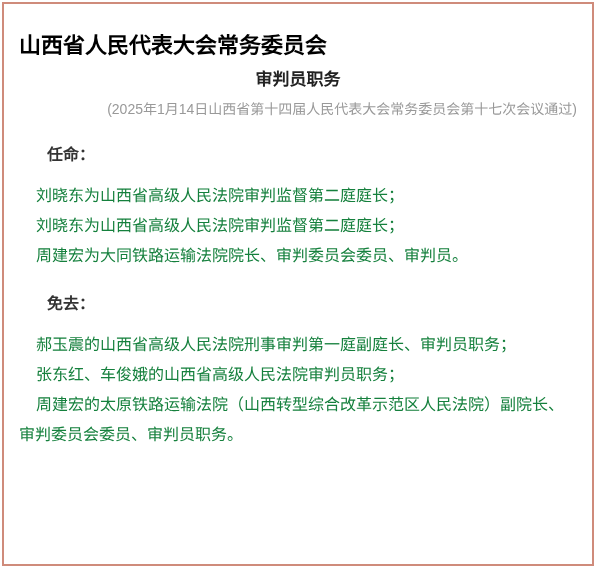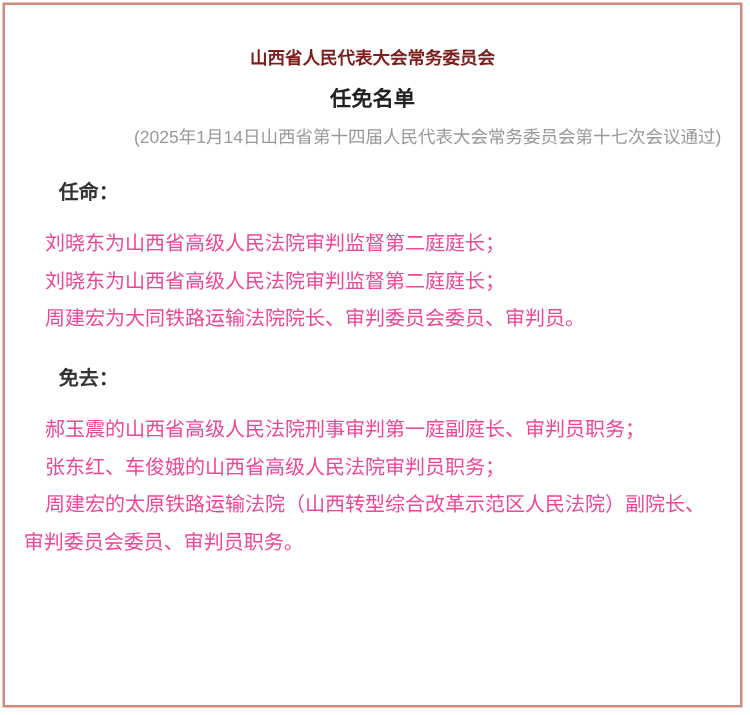--- a/index.html
+++ b/index.html
@@ -24,11 +24,10 @@
   }
   .doc-title {
     margin: 30px 0 0 0;
-    font-size: 14px;
+    font-size: 22px;
     line-height: 24px;
     font-weight: bold;
-    color: #7f1d1d;
-    text-align: center;
+    color: #000000;
   }
   .doc-subtitle {
     margin: 10px 0 0 0;

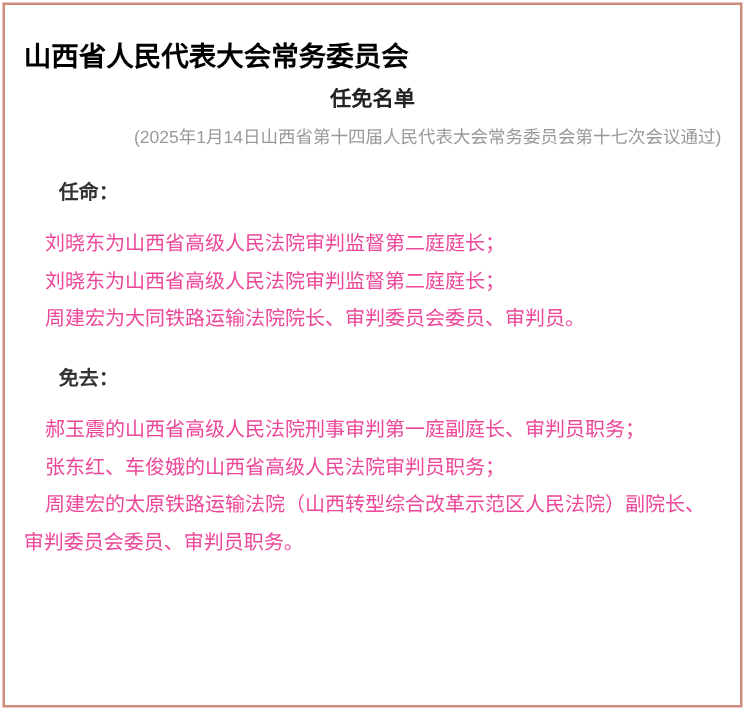--- a/index.html
+++ b/index.html
@@ -70,7 +70,7 @@
 
   <h1 class="doc-title">山西省人民代表大会常务委员会</h1>
 
-  <h2 class="doc-subtitle">任免名单</h2>
+  <h2 class="doc-subtitle">审判员职务</h2>
 
   <p class="doc-meta">(2025年1月14日山西省第十四届人民代表大会常务委员会第十七次会议通过)</p>
 

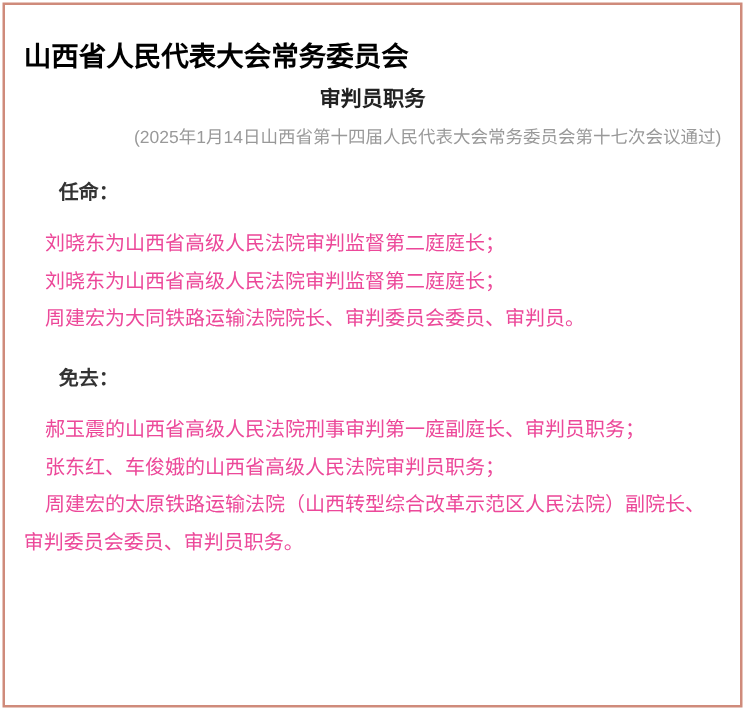--- a/index.html
+++ b/index.html
@@ -59,7 +59,7 @@
     margin: 0;
     font-size: 16px;
     line-height: 30px;
-    color: #ec4899;
+    color: #15803d;
     text-indent: 17px;
   }
 </style>

